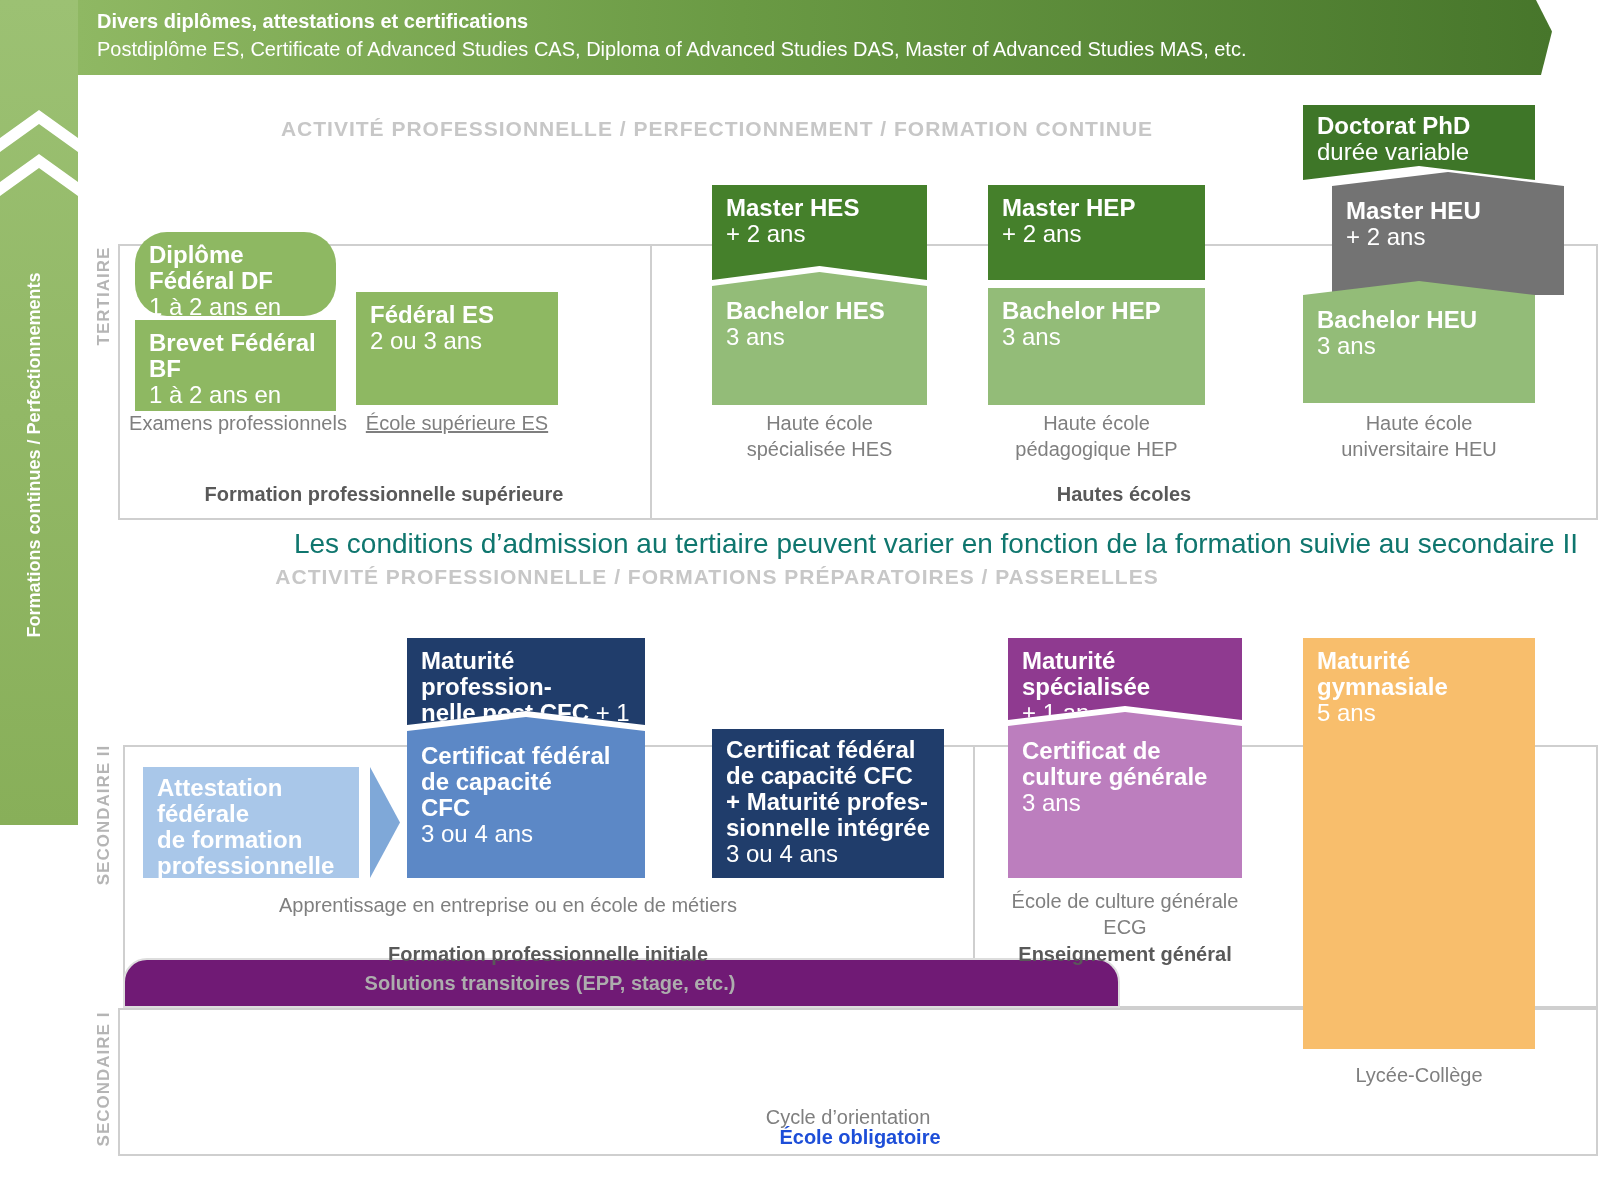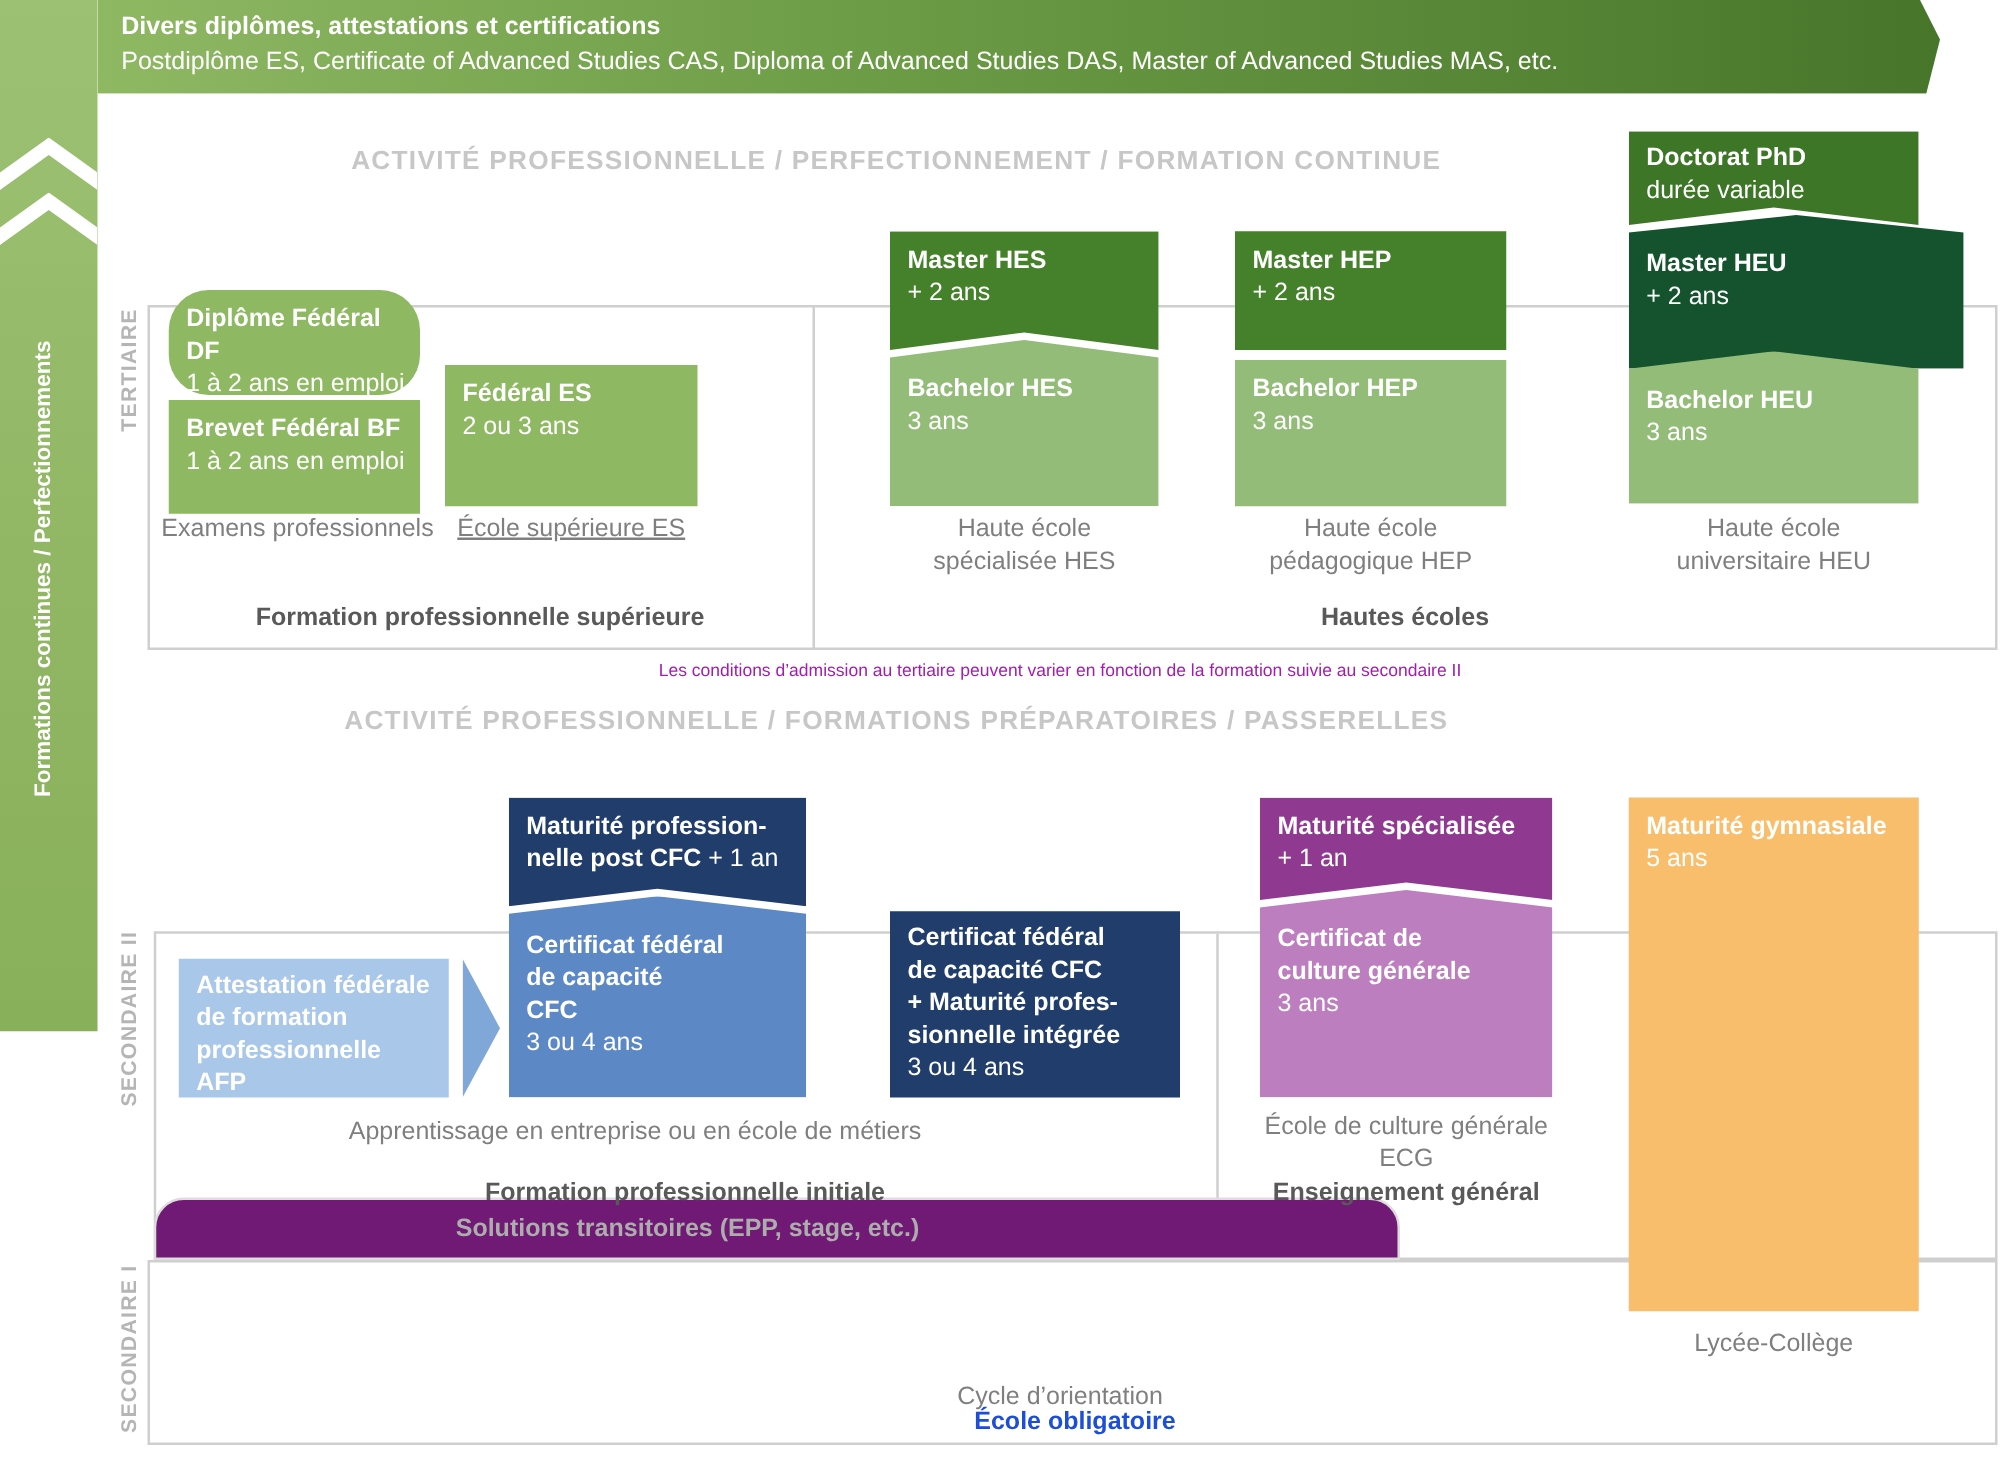--- a/index.html
+++ b/index.html
@@ -43,7 +43,7 @@
   
   .bx{
     position:absolute;box-sizing:border-box;color:#fff;z-index:3;
-    padding:10px 10px 0 14px;font-size:20px;line-height:26px;
+    padding:10px 10px 0 14px;font-size:24px;line-height:26px;
   }
   .bx .t{font-weight:bold;white-space:pre-line;}
   .bx .s{white-space:pre-line;}

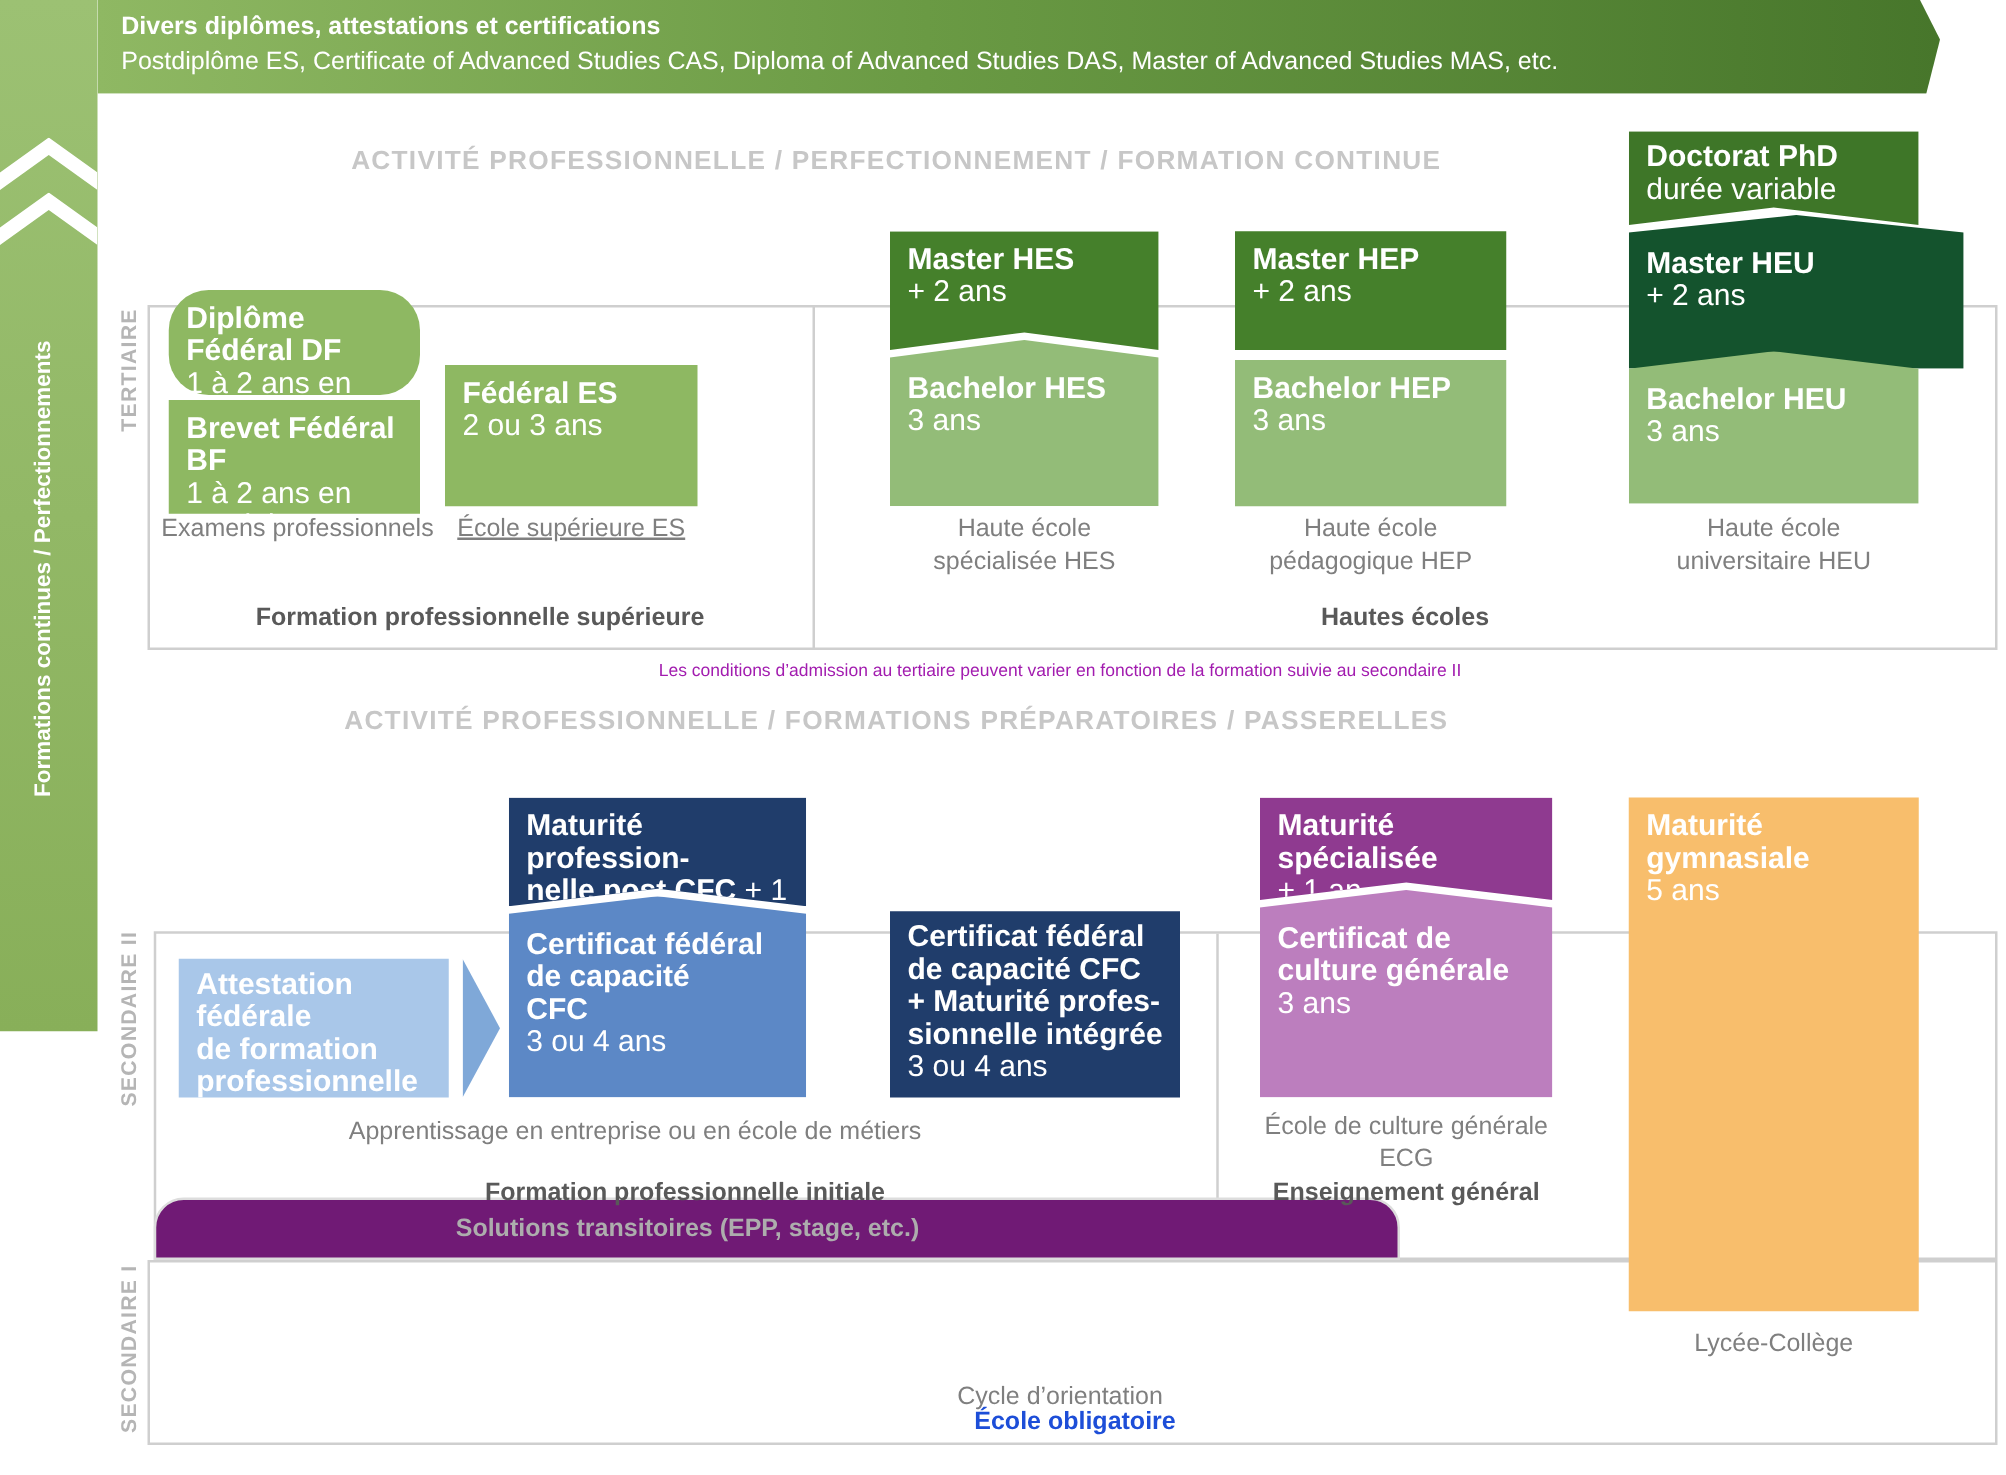--- a/index.html
+++ b/index.html
@@ -141,7 +141,7 @@
     <div class="t">Doctorat PhD</div>
     <div class="s">durée variable</div>
   </div>
-  <div class="bx clipT" style="left:1303px;top:172px;width:268px;height:123px;background:#14532d;">
+  <div class="bx clipT" style="left:1332px;top:172px;width:232px;height:123px;background:#737373;">
     <div class="t">Master HEU</div>
     <div class="s">+ 2 ans</div>
   </div>

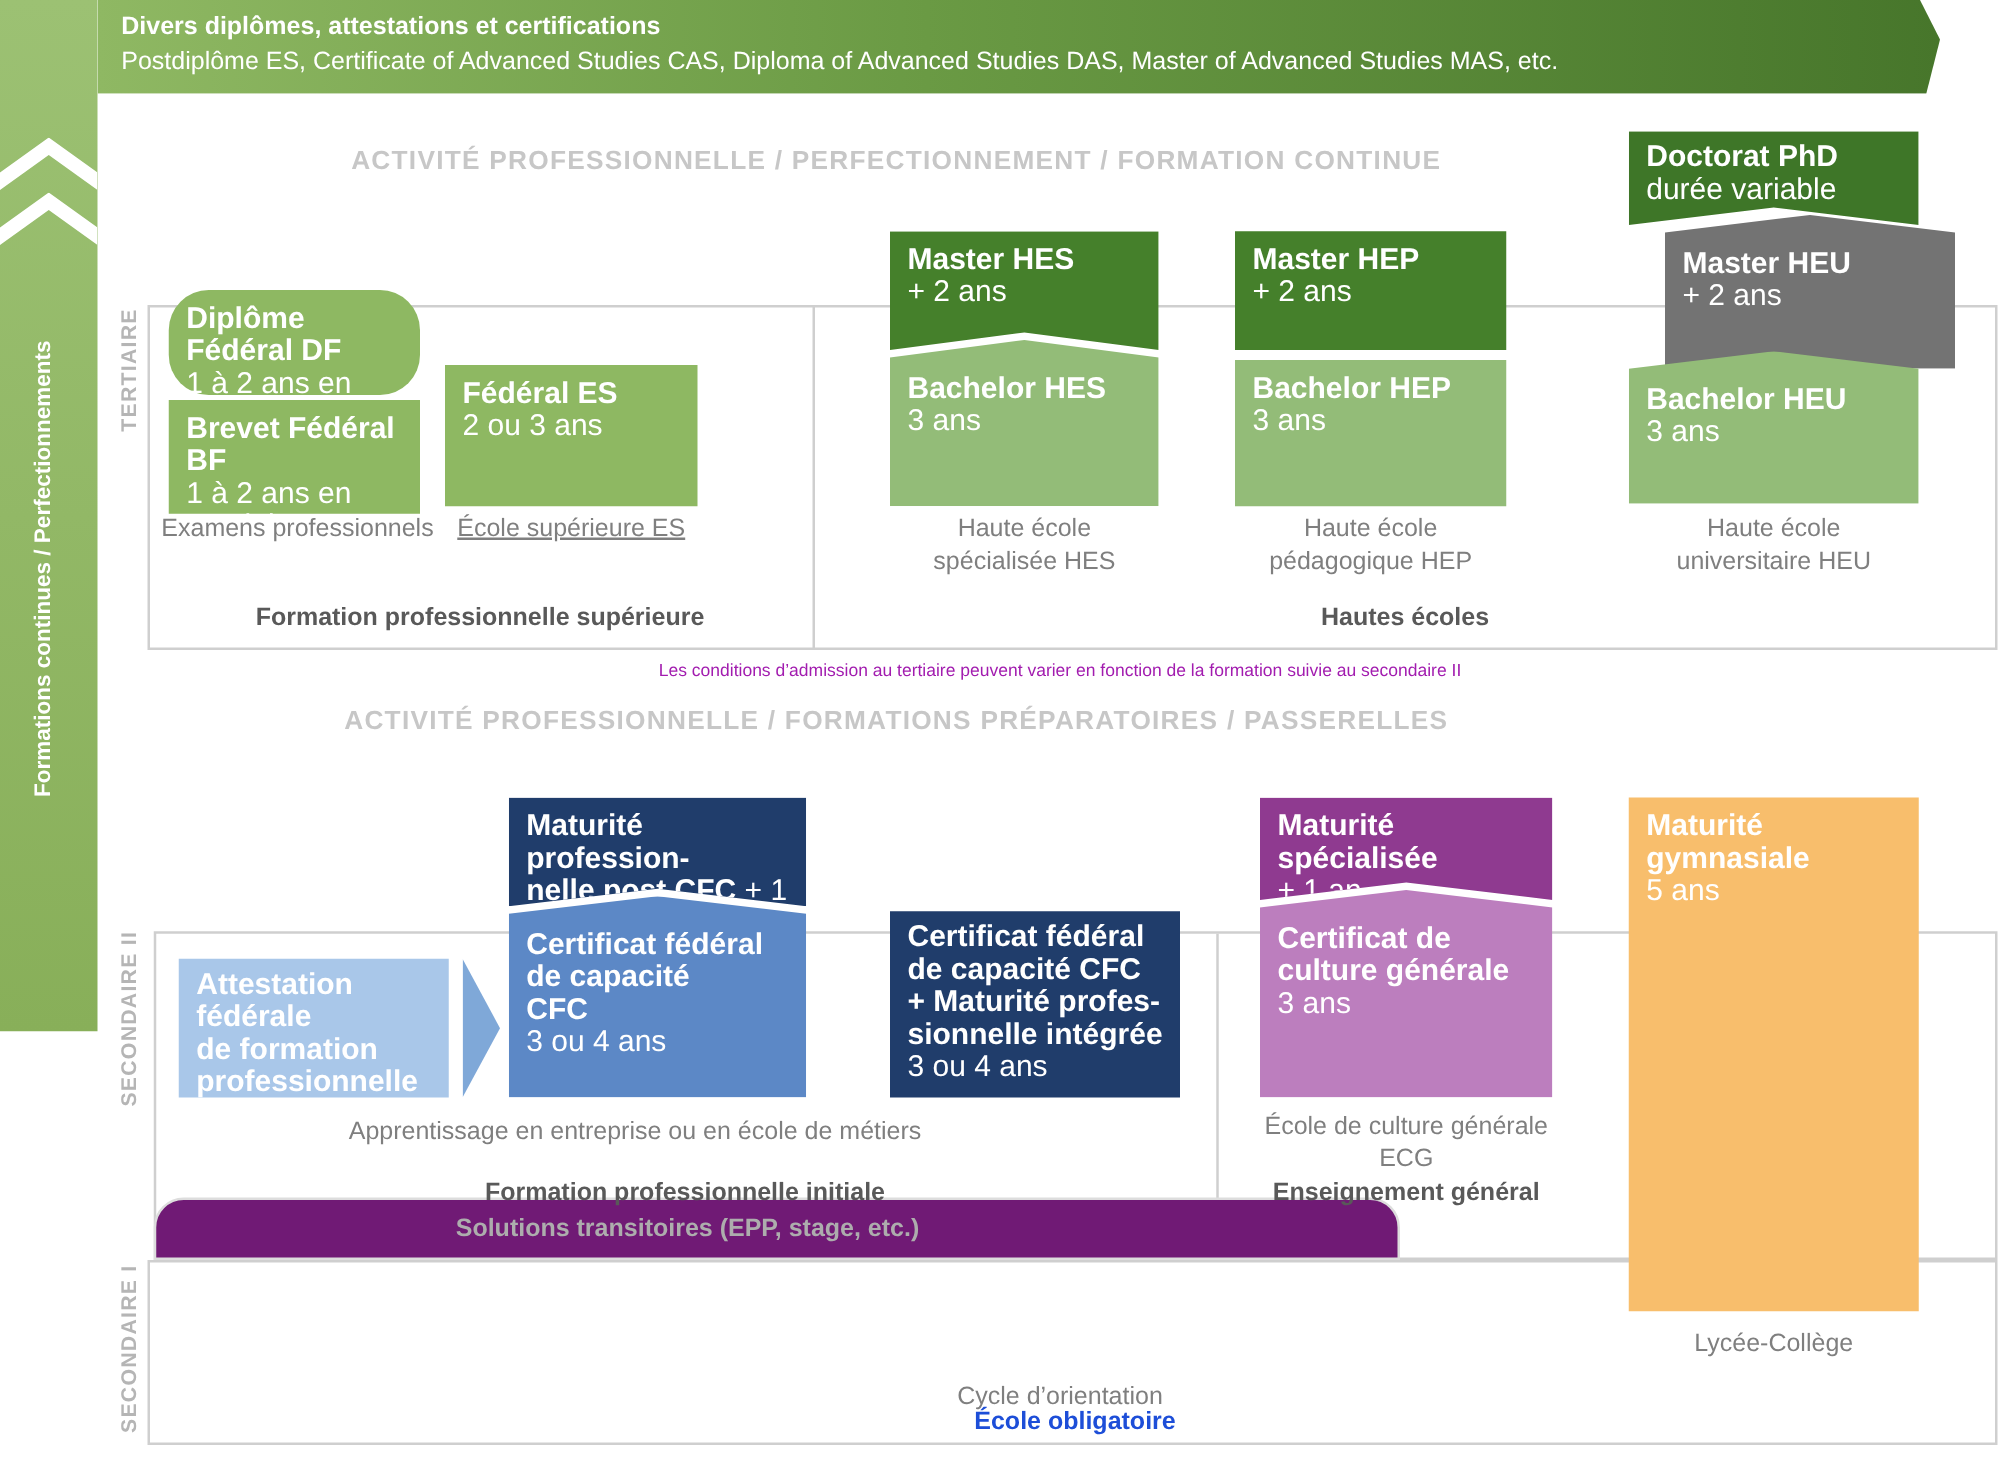--- a/index.html
+++ b/index.html
@@ -67,7 +67,7 @@
     position:absolute;z-index:5;font-size:21px;font-weight:bold;color:#C7C7C7;
     letter-spacing:1px;text-align:center;
   }
-  .note{position:absolute;z-index:5;font-size:14px;color:#a21caf;text-align:center;}
+  .note{position:absolute;z-index:5;font-size:28px;color:#0f766e;text-align:right;}
   .vlabel{
     position:absolute;z-index:5;font-size:17px;font-weight:bold;color:#B5B5B5;
     letter-spacing:1px;text-align:center;transform:rotate(-90deg);transform-origin:0 0;

